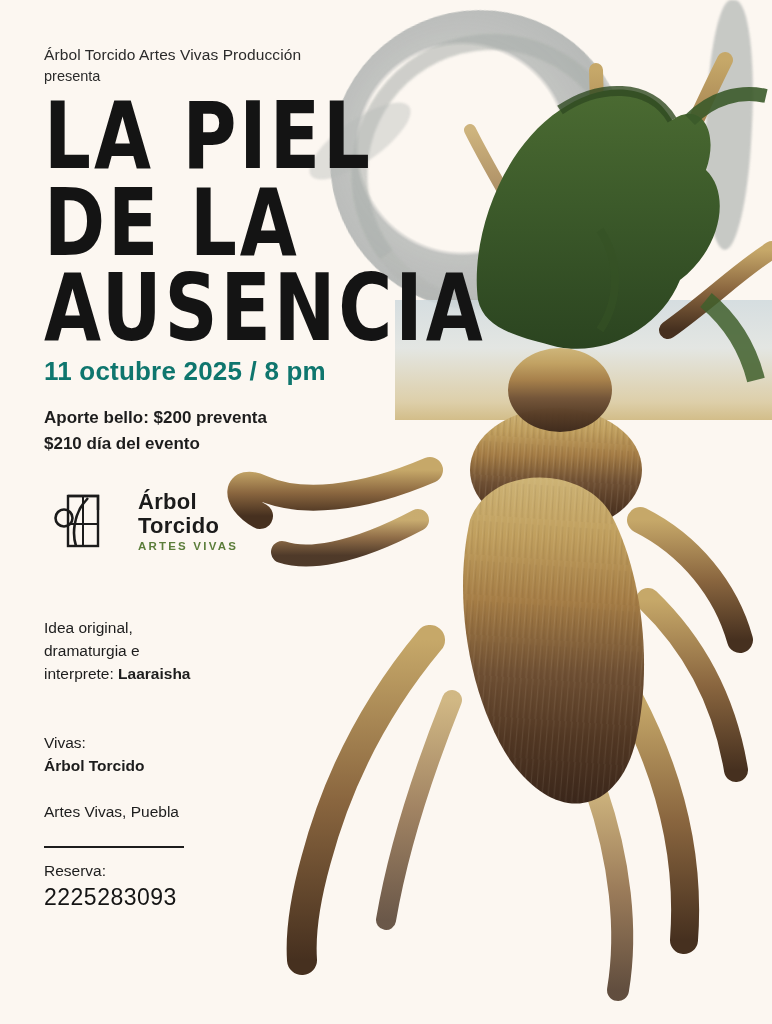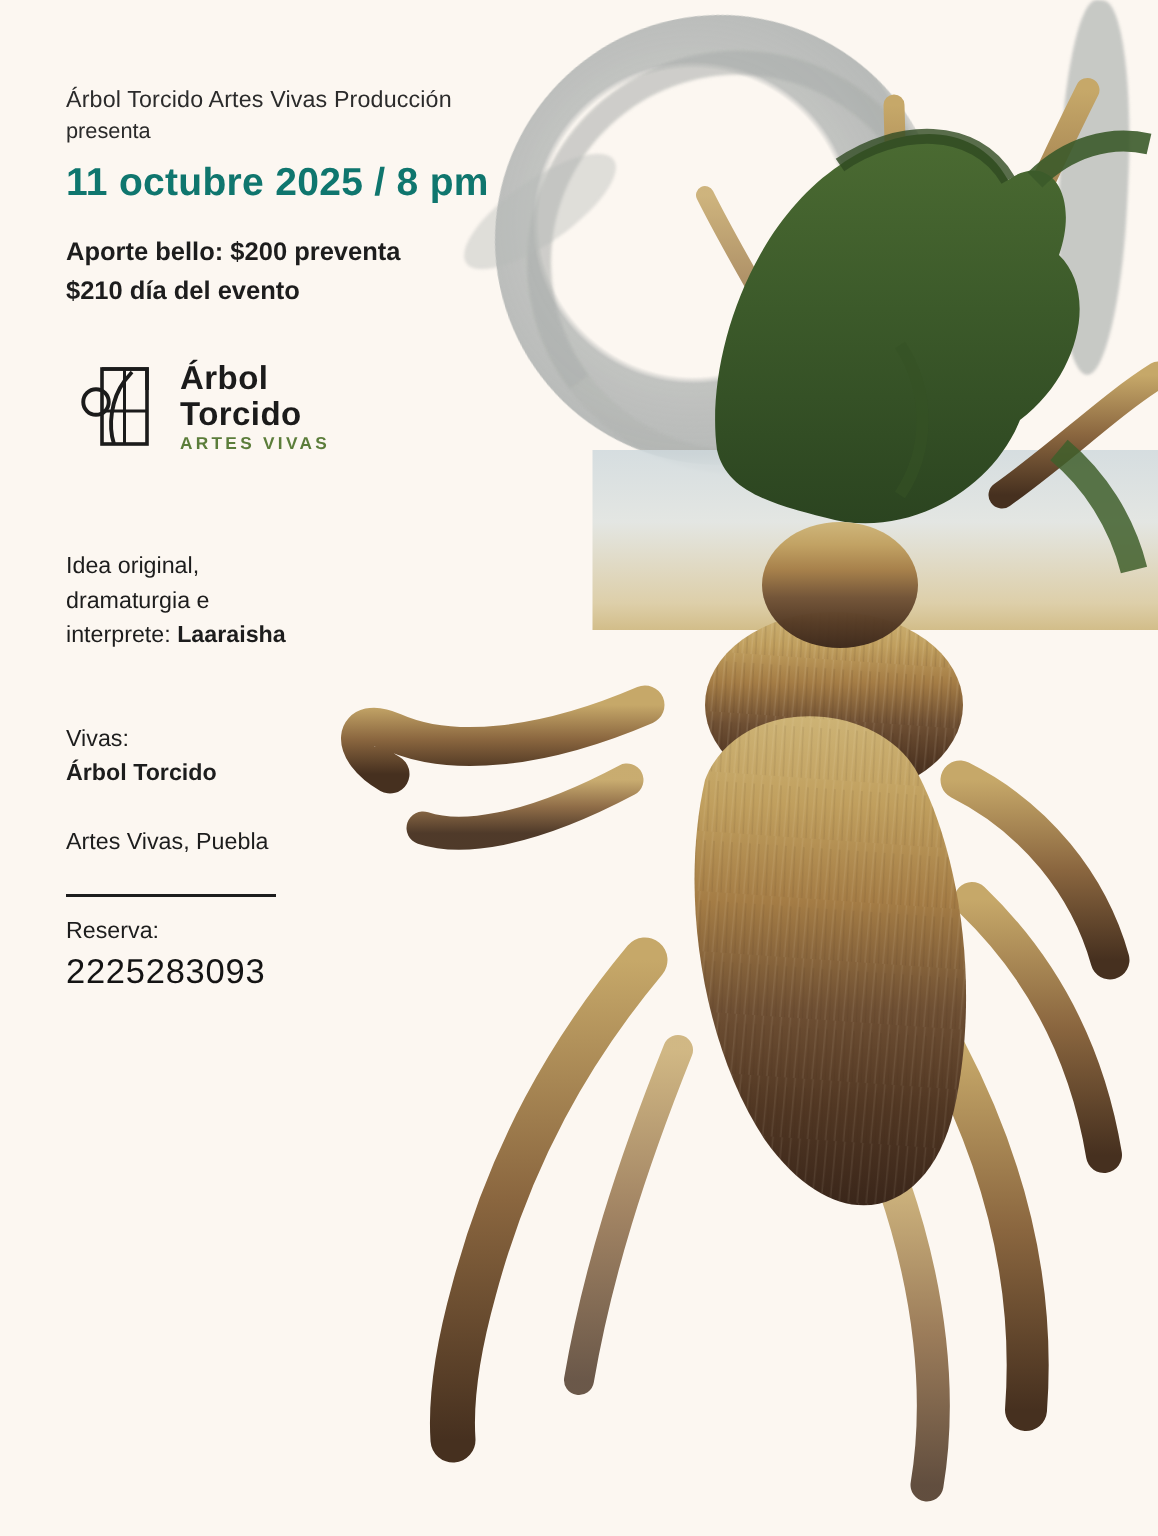--- a/index.html
+++ b/index.html
@@ -74,7 +74,7 @@
   .content {
     position: absolute;
     left: 44px;
-    top: 56px;
+    top: 44px;
     width: 420px;
     z-index: 5;
   }

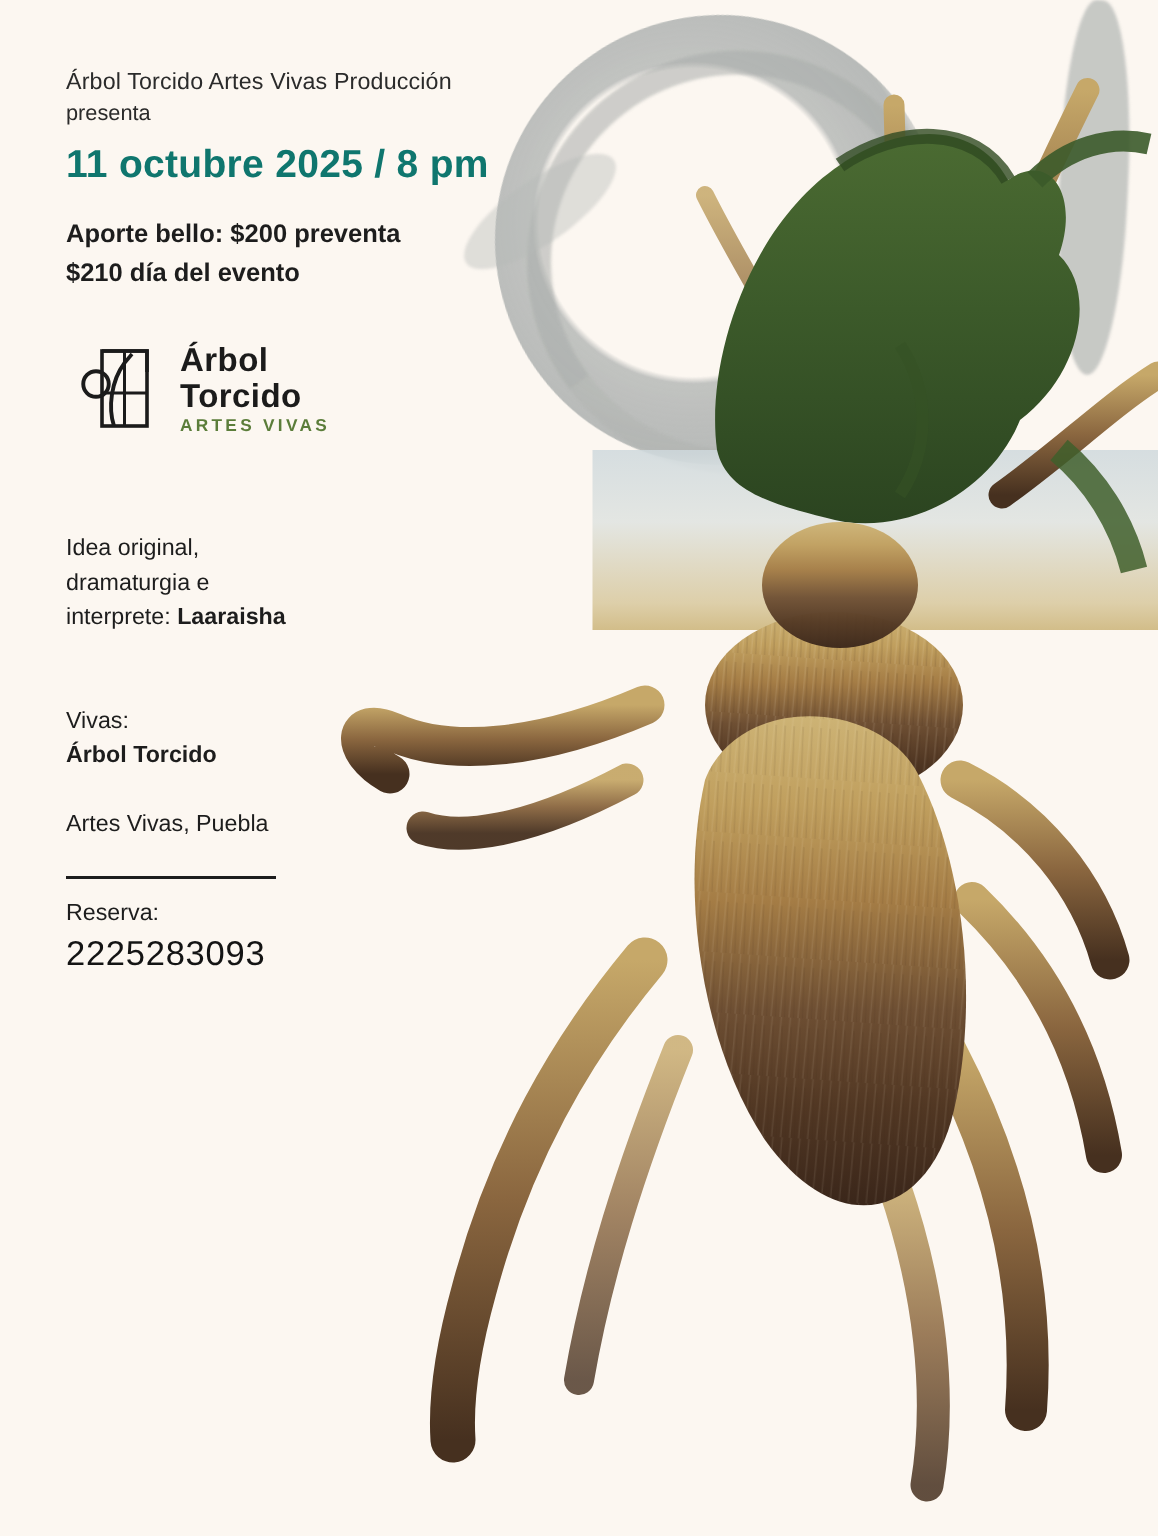--- a/index.html
+++ b/index.html
@@ -271,6 +271,11 @@
     <p class="producer">Árbol Torcido Artes Vivas Producción</p>
     <p class="presenta">presenta</p>
 
+    <div class="title-wrap">
+      <h1 class="title">LA PIEL
+DE LA
+AUSENCIA</h1>
+    </div>
 
     <p class="date">11 octubre 2025 / 8 pm</p>
     <p class="price">Aporte bello: $200 preventa

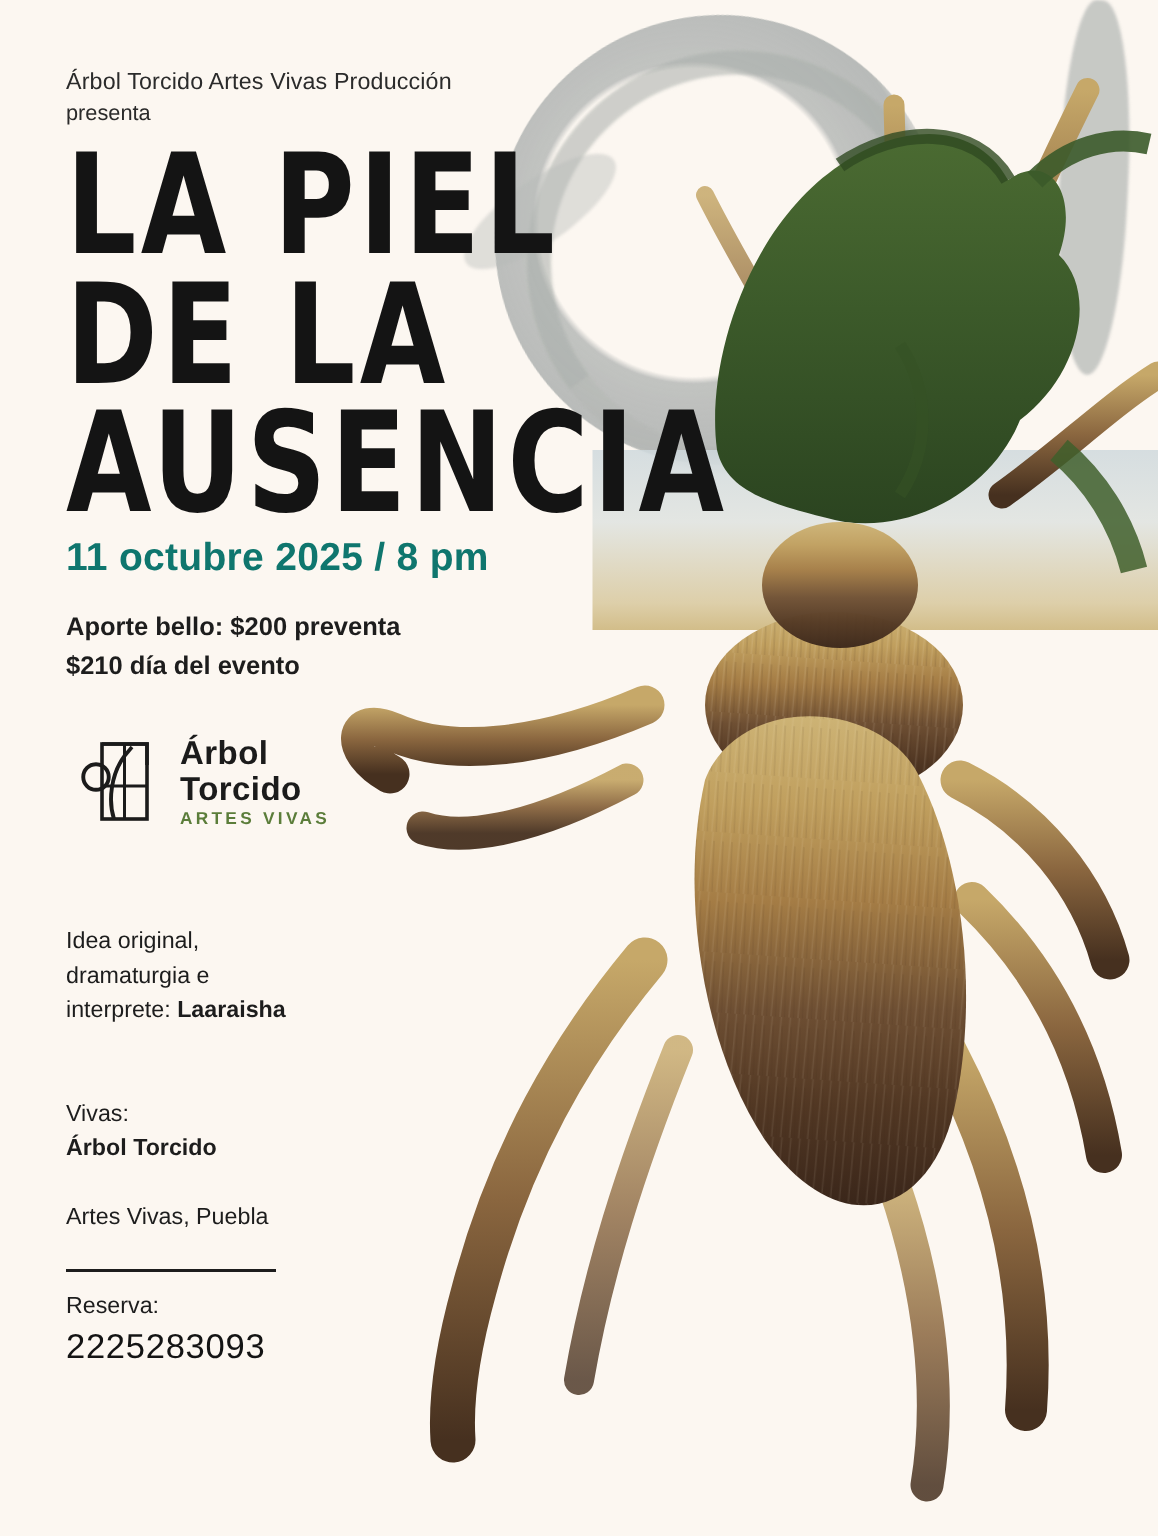--- a/index.html
+++ b/index.html
@@ -125,7 +125,7 @@
     margin: 34px 0 0 10px;
     display: flex;
     align-items: center;
-    gap: 10px;
+    gap: 28px;
   }
   .logo-mark { width: 56px; height: 62px; flex: none; }
   .logo-text { line-height: 1; }

